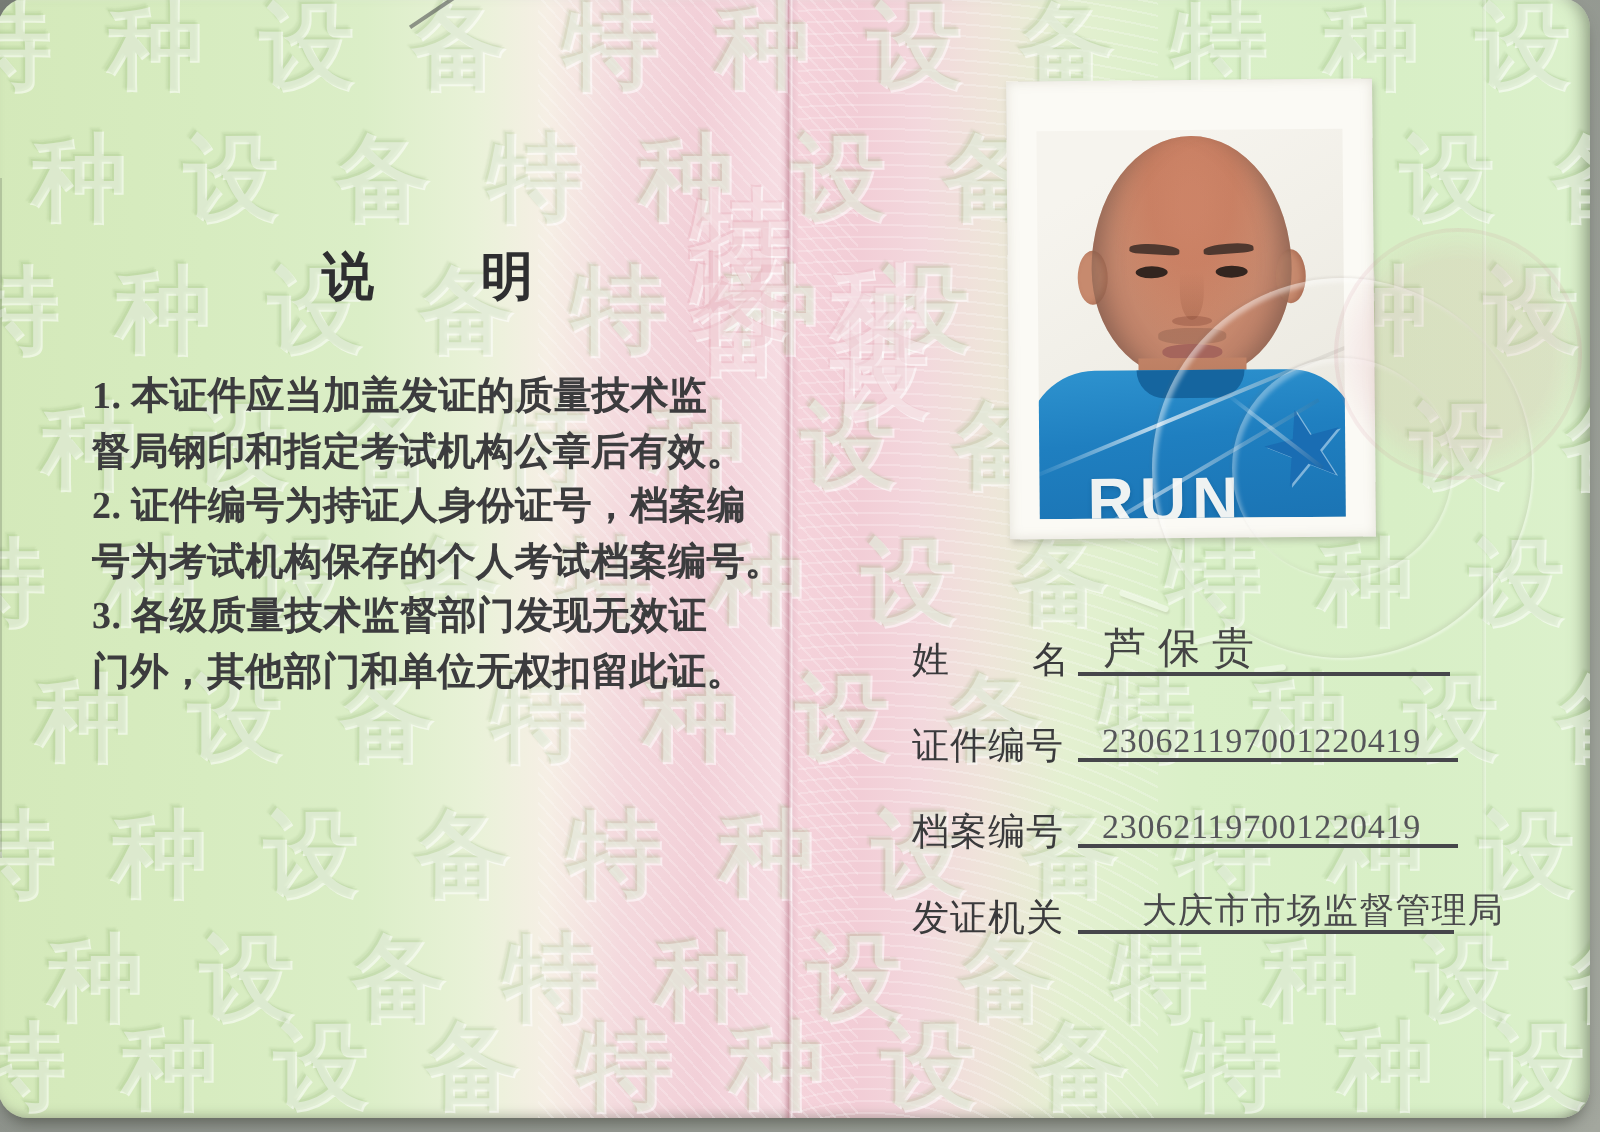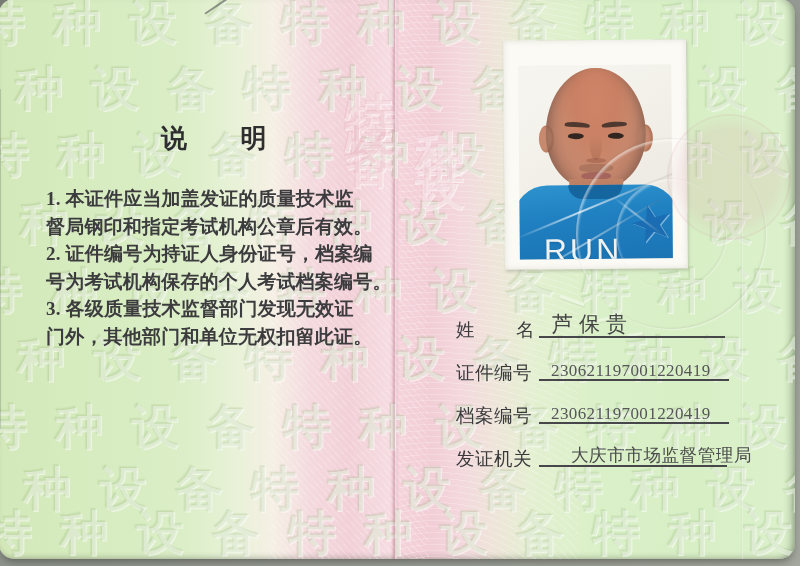--- a/index.html
+++ b/index.html
@@ -133,7 +133,7 @@
   .shirt-text{
     position:absolute;left:30px;bottom:-10px;
     font-family:"Liberation Sans","DejaVu Sans",sans-serif;
-    font-weight:normal;font-size:32px;letter-spacing:3px;color:#eef2f2;
+    font-weight:bold;font-size:32px;letter-spacing:3px;color:#eef2f2;
     text-shadow:0 1px 2px rgba(0,60,100,0.3);
   }
   .emboss-line{position:absolute;height:2px;pointer-events:none;

